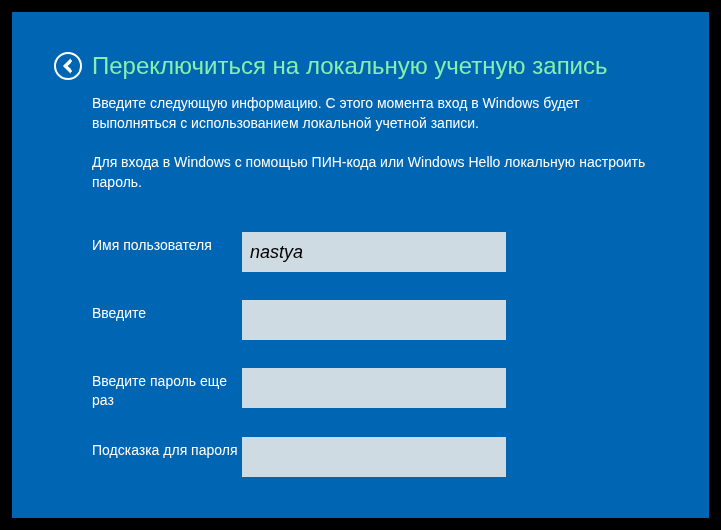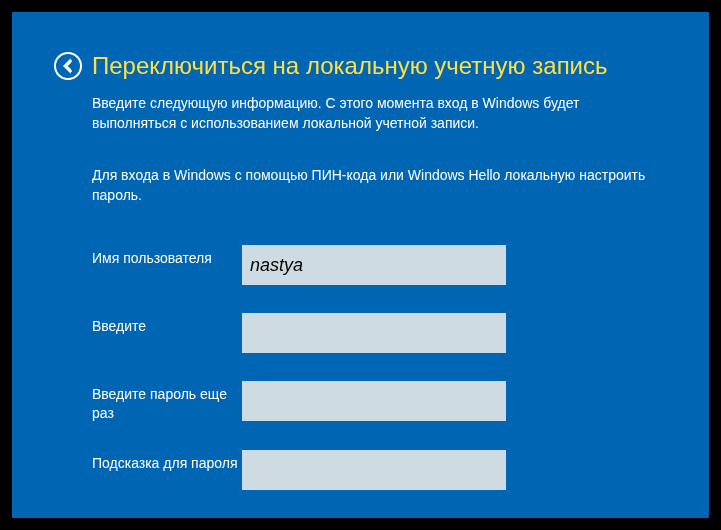--- a/index.html
+++ b/index.html
@@ -49,7 +49,7 @@
     .title {
       font-size: 24px;
       font-weight: 300;
-      color: #fde047;
+      color: #86efac;
     }
     .description {
       font-size: 14px;

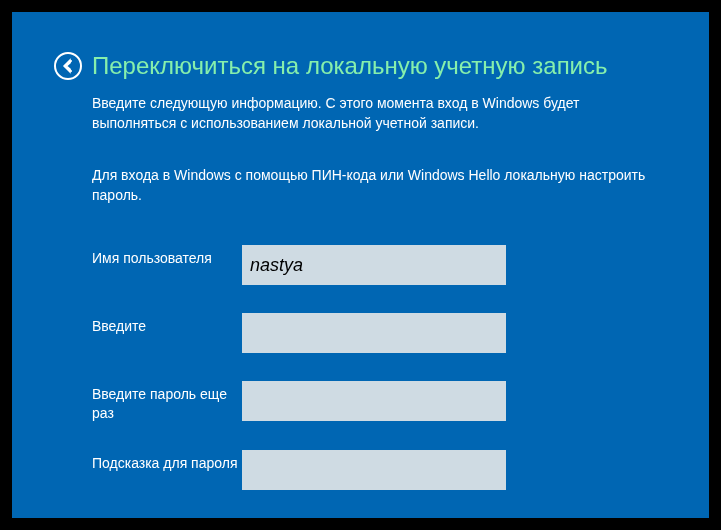--- a/index.html
+++ b/index.html
@@ -55,7 +55,7 @@
       font-size: 14px;
       line-height: 1.4;
       margin-left: 38px;
-      margin-bottom: 33px;
+      margin-bottom: 20px;
       color: #fff;
     }
     .note {

